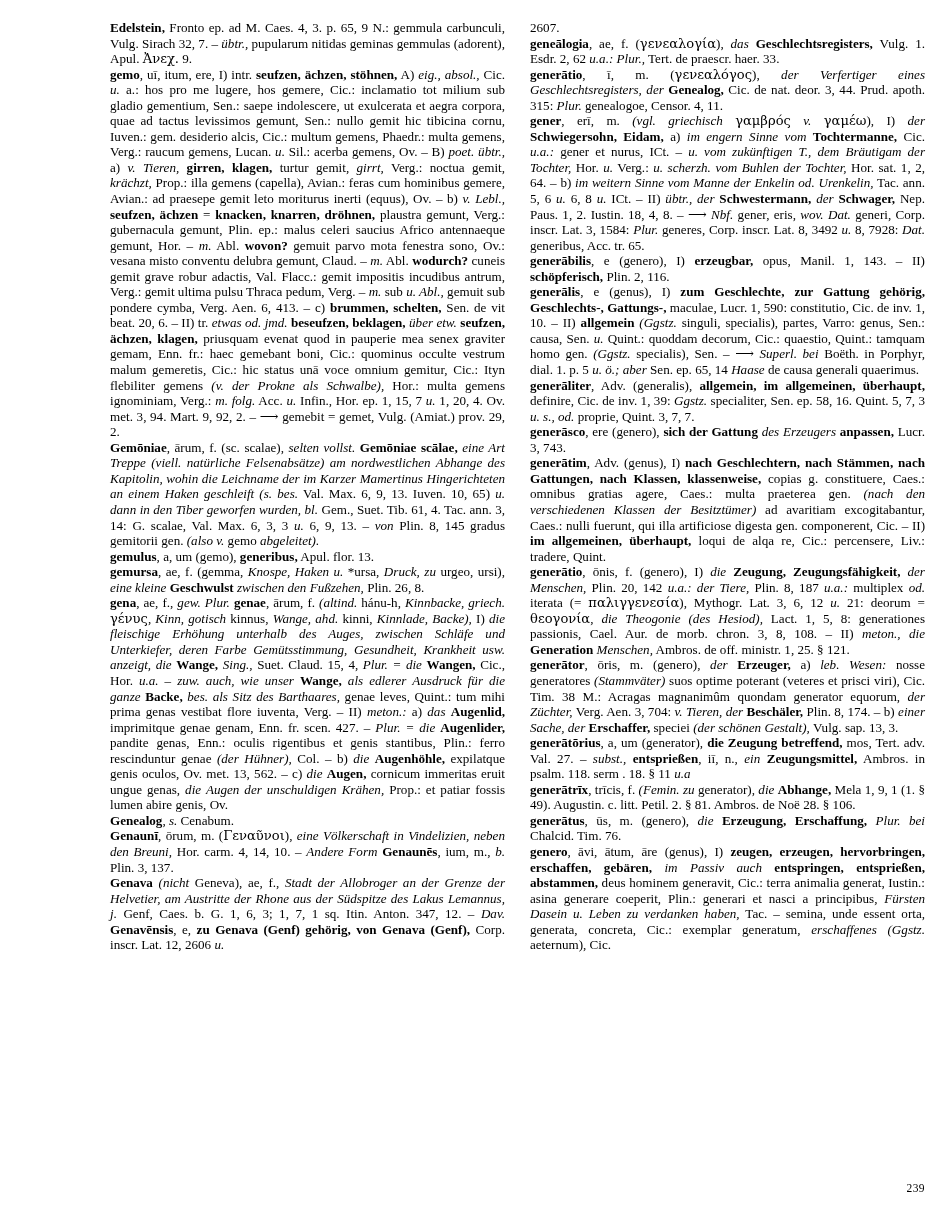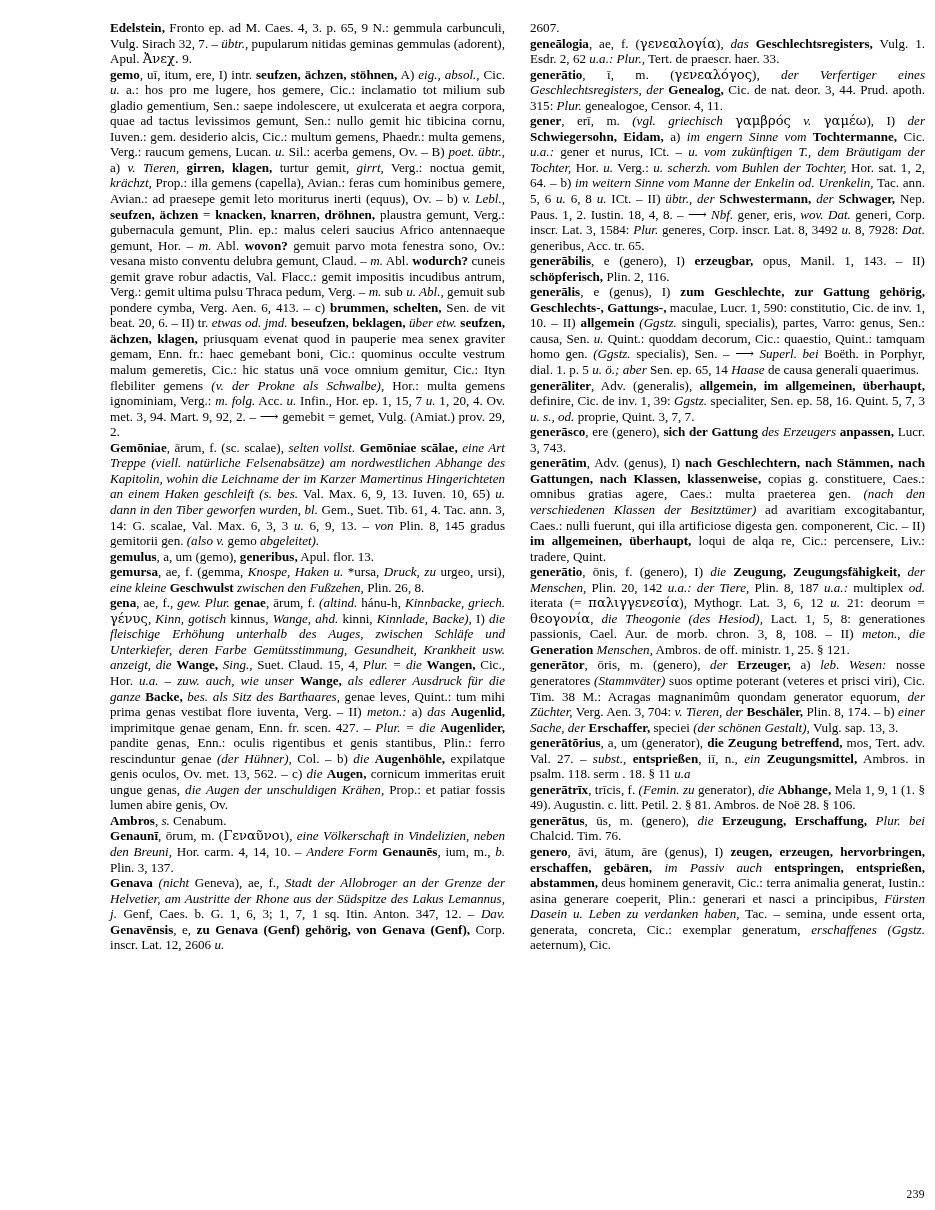--- a/index.html
+++ b/index.html
@@ -72,7 +72,7 @@
         <p class="entry"><b>gemulus</b>, a, um (gemo), <b class="bi">generibus,</b> Apul. flor. 13.</p>
         <p class="entry"><b>gemursa</b>, ae, f. (gemma, <i>Knospe, Haken u.</i> *ursa, <i>Druck, zu</i> urgeo, ursi), <i>eine kleine</i> <b class="bi">Geschwulst</b> <i>zwischen den Fußzehen,</i> Plin. 26, 8.</p>
         <p class="entry"><b>gena</b>, ae, f., <i>gew. Plur.</i> <b>genae</b>, ārum, f. <i>(altind.</i> hánu-h, <i>Kinnbacke, griech.</i> <span class="gr">γένυς</span>, <i>Kinn, gotisch</i> kinnus, <i>Wange, ahd.</i> kinni, <i>Kinnlade, Backe),</i> I) <i>die fleischige Erhöhung unterhalb des Auges, zwischen Schläfe und Unterkiefer, deren Farbe Gemütsstimmung, Gesundheit, Krankheit usw. anzeigt, die</i> <b class="bi">Wange,</b> <i>Sing.,</i> Suet. Claud. 15, 4, <i>Plur. = die</i> <b class="bi">Wangen,</b> Cic., Hor. <i>u.a.</i> – <i>zuw. auch, wie unser</i> <b class="bi">Wange,</b> <i>als edlerer Ausdruck für die ganze</i> <b class="bi">Backe,</b> <i>bes. als Sitz des Barthaares,</i> genae leves, Quint.: tum mihi prima genas vestibat flore iuventa, Verg. – II) <i>meton.:</i> a) <i>das</i> <b class="bi">Augenlid,</b> imprimitque genae genam, Enn. fr. scen. 427. – <i>Plur. = die</i> <b class="bi">Augenlider,</b> pandite genas, Enn.: oculis rigentibus et genis stantibus, Plin.: ferro rescinduntur genae <i>(der Hühner),</i> Col. – b) <i>die</i> <b class="bi">Augenhöhle,</b> expilatque genis oculos, Ov. met. 13, 562. – c) <i>die</i> <b class="bi">Augen,</b> cornicum immeritas eruit ungue genas, <i>die Augen der unschuldigen Krähen,</i> Prop.: et patiar fossis lumen abire genis, Ov.</p>
-        <p class="entry"><b>Ambros</b>, <i>s.</i> Cenabum.</p>
+        <p class="entry"><b>Genealog</b>, <i>s.</i> Cenabum.</p>
         <p class="entry"><b>Genaunī</b>, ōrum, m. (<span class="gr">Γεναῦνοι</span>), <i>eine Völkerschaft in Vindelizien, neben den Breuni,</i> Hor. carm. 4, 14, 10. – <i>Andere Form</i> <b>Genaunēs</b>, ium, m., <i>b.</i> Plin. 3, 137.</p>
         <p class="entry"><b>Genava</b> <i>(nicht</i> Geneva), ae, f., <i>Stadt der Allobroger an der Grenze der Helvetier, am Austritte der Rhone aus der Südspitze des Lakus Lemannus, j.</i> Genf, Caes. b. G. 1, 6, 3; 1, 7, 1 sq. Itin. Anton. 347, 12. – <i>Dav.</i> <b>Genavēnsis</b>, e, <b class="bi">zu Genava (Genf) gehörig, von Genava (Genf),</b> Corp. inscr. Lat. 12, 2606 <i>u.</i></p>
       </div>

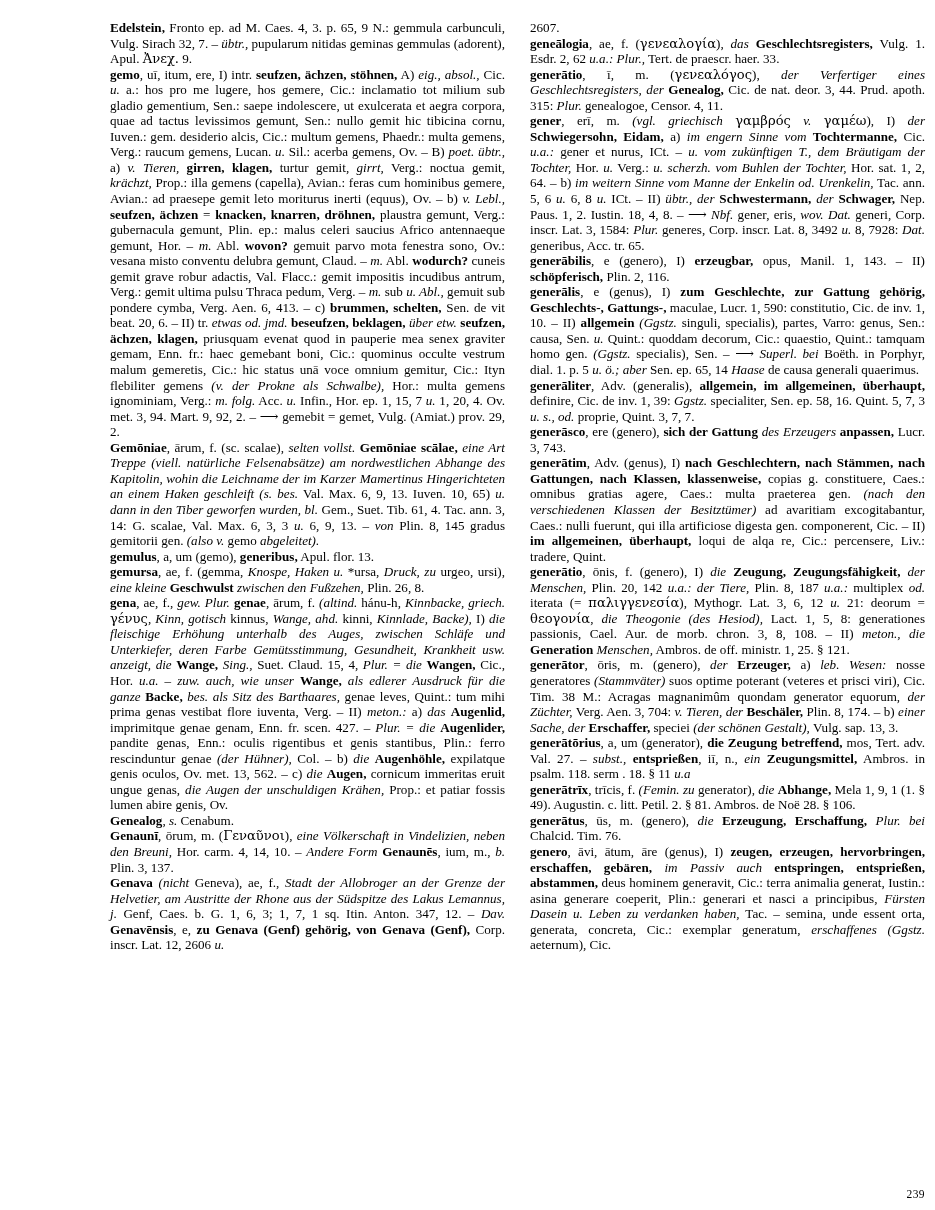--- a/index.html
+++ b/index.html
@@ -53,7 +53,7 @@
   .pageno {
     position: absolute;
     right: 10px;
-    bottom: 10px;
+    bottom: 16px;
     font-size: 11.5px;
     letter-spacing: 0.4px;
   }

